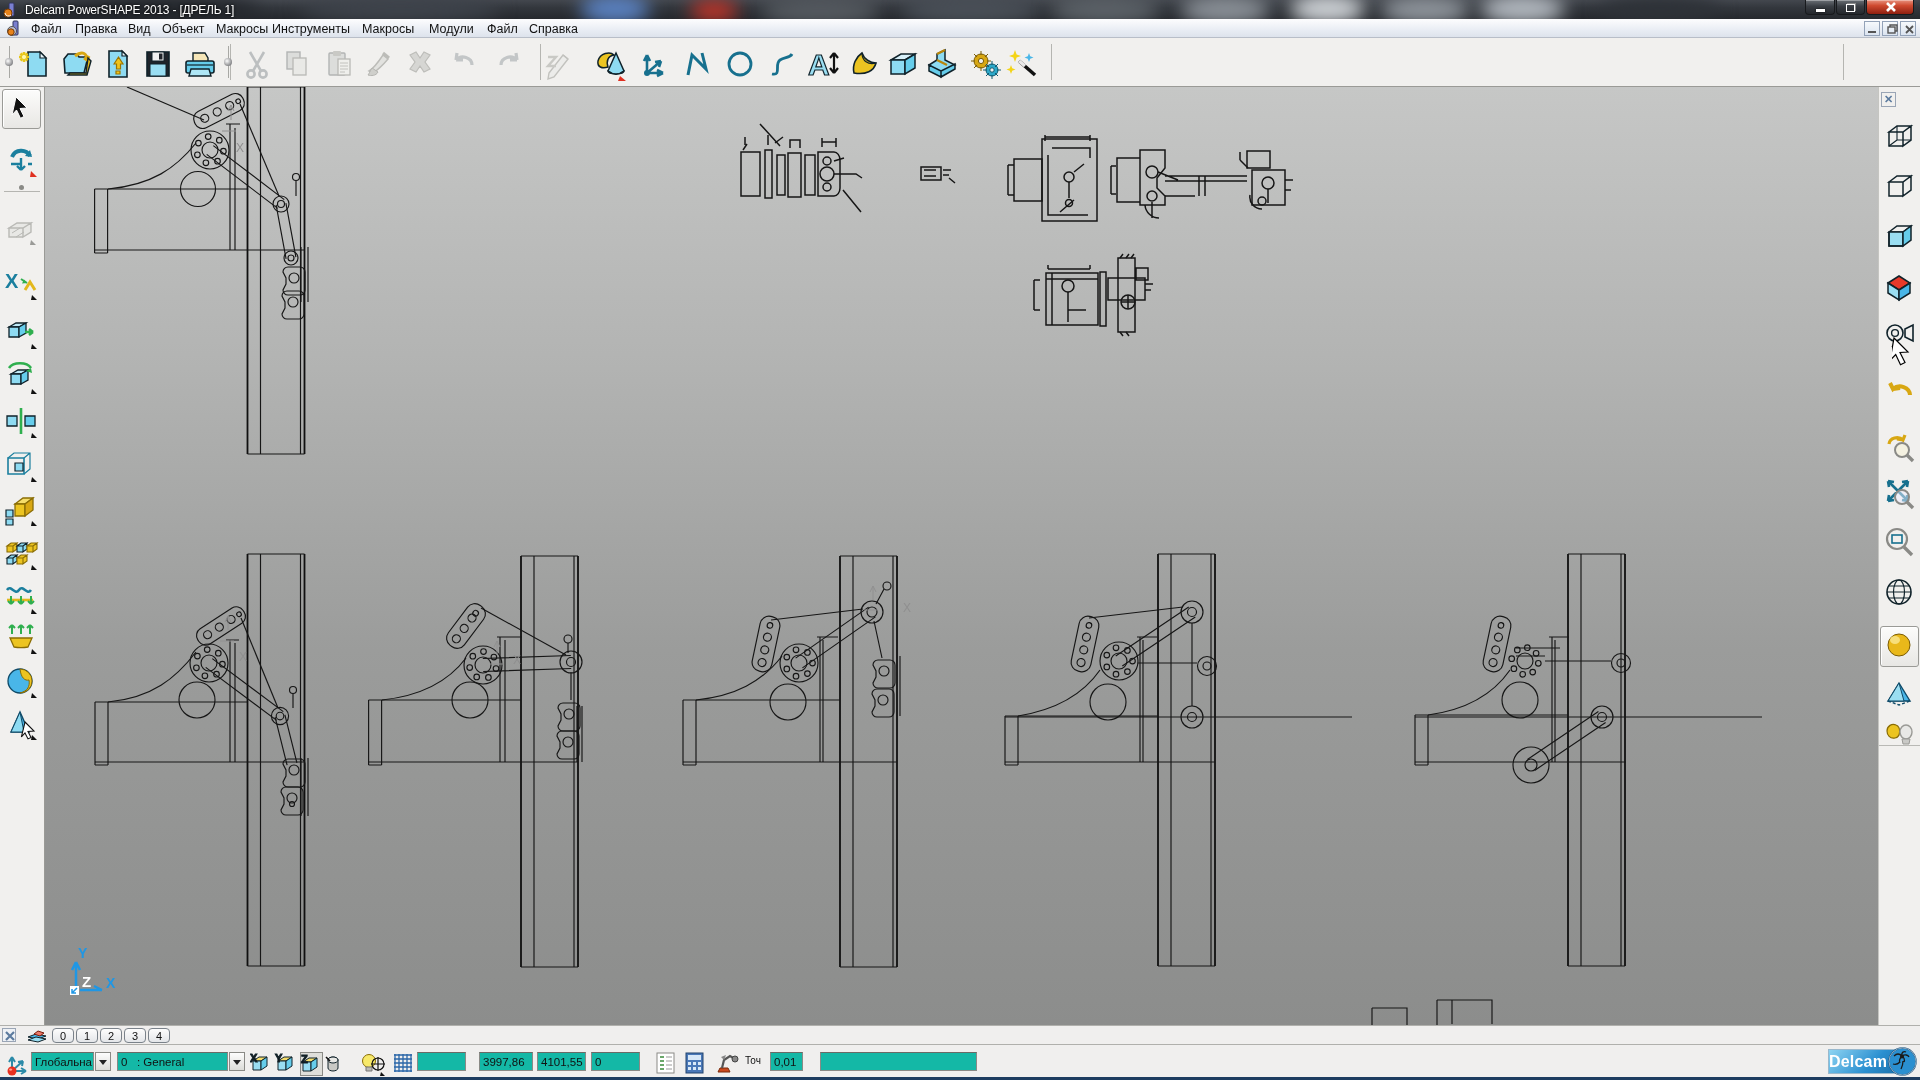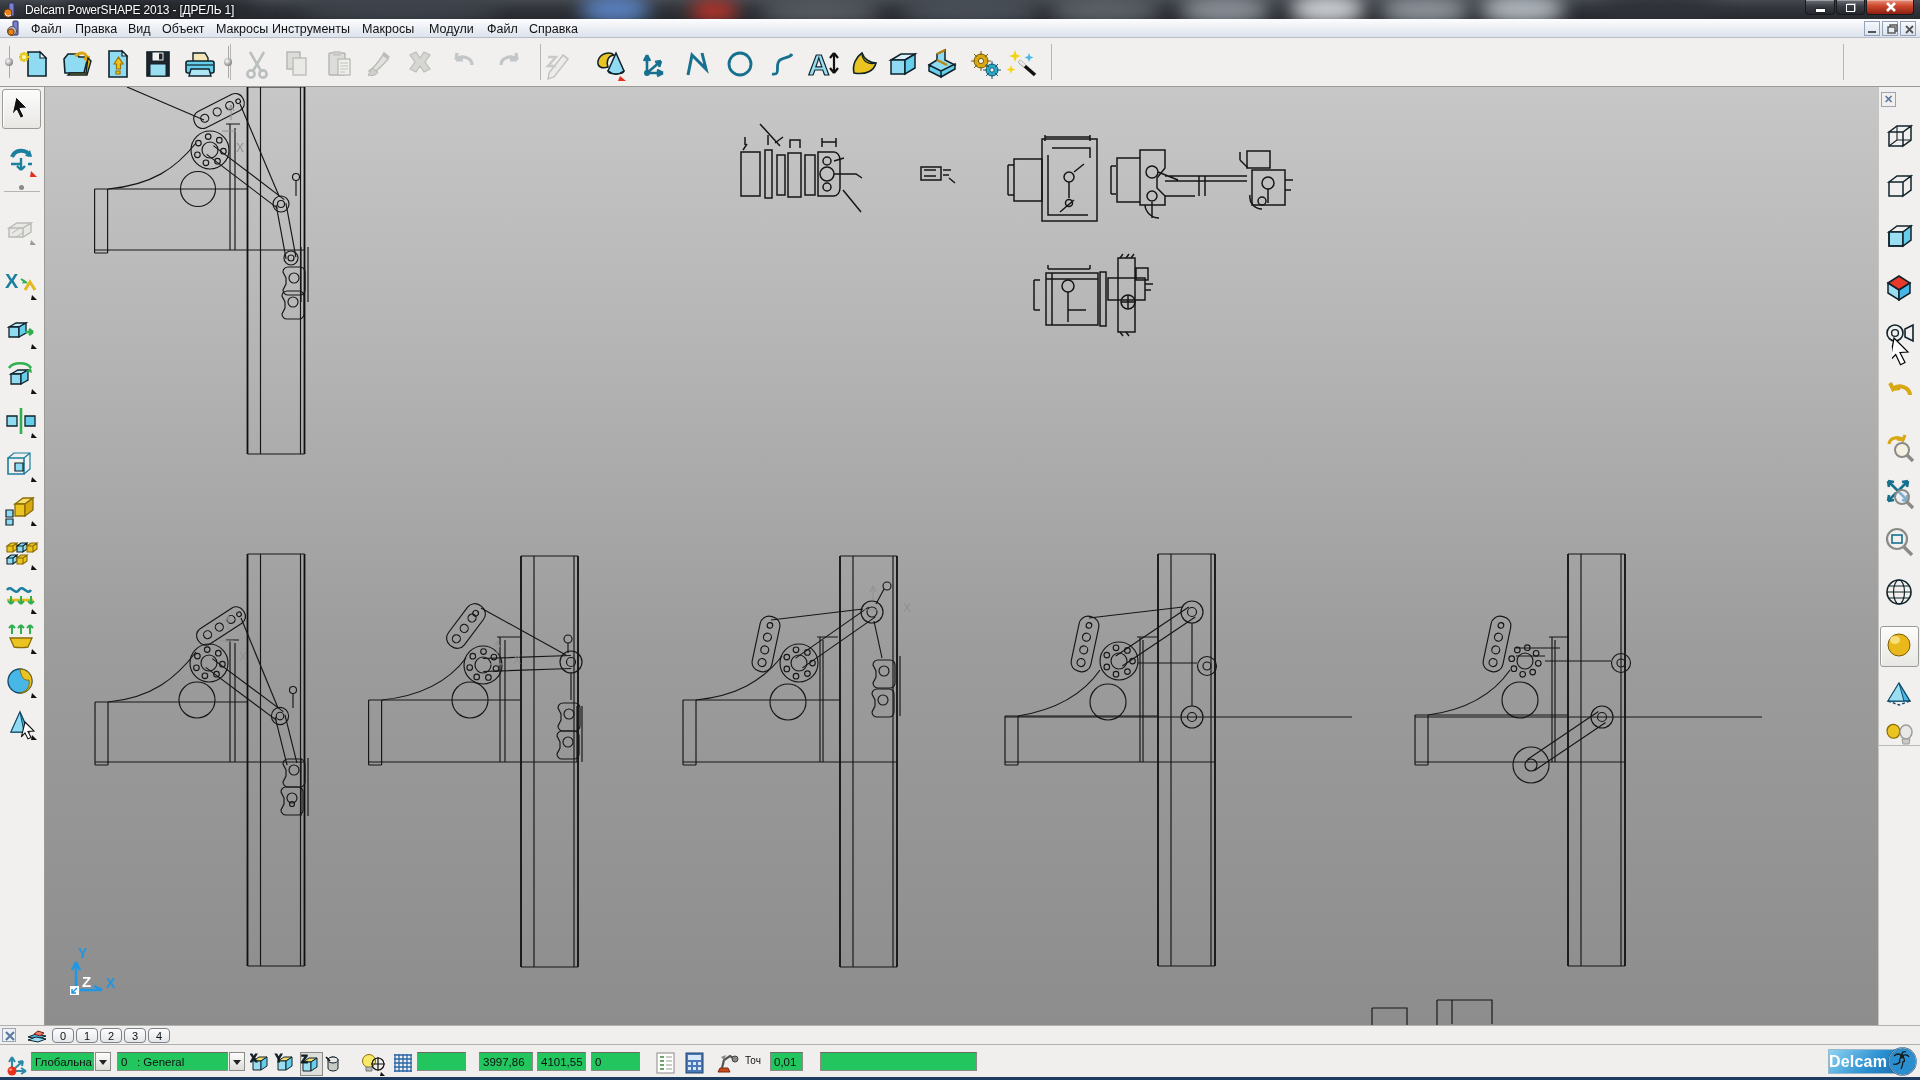--- a/index.html
+++ b/index.html
@@ -30,7 +30,7 @@
 .lvlb {position:absolute;top:2px;width:22px;height:15px;border:1px solid #7a828a;border-radius:4px;background:linear-gradient(180deg,#fdfdfd,#e4e6e9);font-size:11px;text-align:center;line-height:14px;color:#111}
 .lxbtn {position:absolute;left:2px;top:2px;width:14px;height:14px;border:1px solid #9aa5b5;background:#eef1f5}
 #statusbar {position:absolute;left:0;top:1044px;width:1920px;height:33px;background:#f0efee;border-top:1px solid #b0b0ac}
-.sfield {position:absolute;top:7px;height:19px;background:#22c55e;border:1px solid #8a8a86;border-top-color:#6a6a66;font-size:11.5px;color:#111;padding:2.5px 3px;white-space:nowrap;overflow:hidden}
+.sfield {position:absolute;top:7px;height:19px;background:#14b8a6;border:1px solid #8a8a86;border-top-color:#6a6a66;font-size:11.5px;color:#111;padding:2.5px 3px;white-space:nowrap;overflow:hidden}
 .dropbtn {position:absolute;top:7px;width:16px;height:19px;background:linear-gradient(180deg,#fdfdfd,#dcdcd8);border:1px solid #8a8a86}
 .dropbtn::before {content:"";position:absolute;left:3px;top:7px;border-left:4.5px solid transparent;border-right:4.5px solid transparent;border-top:5px solid #222}
 .slabel {position:absolute;top:10px;font-size:10px;color:#111}

